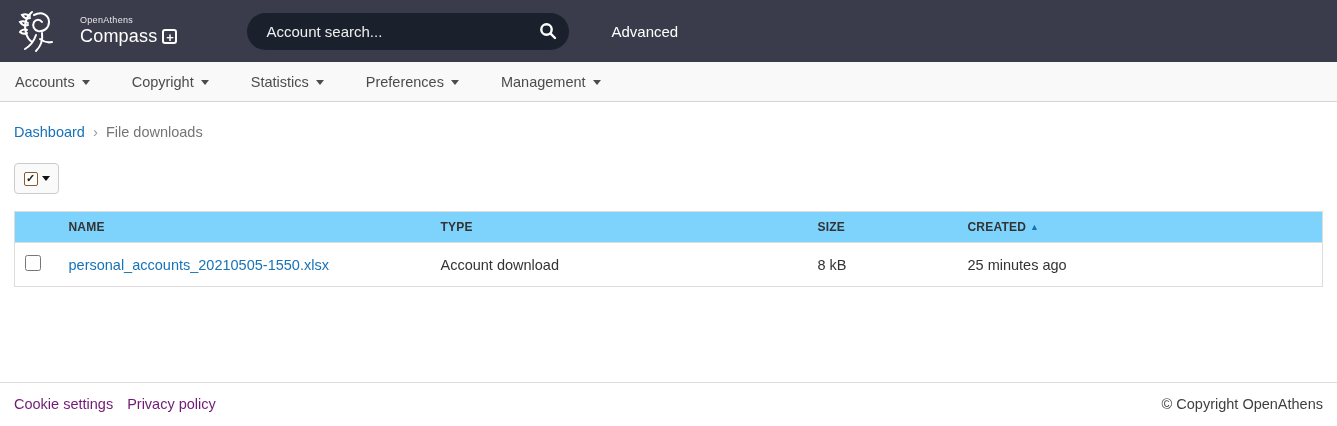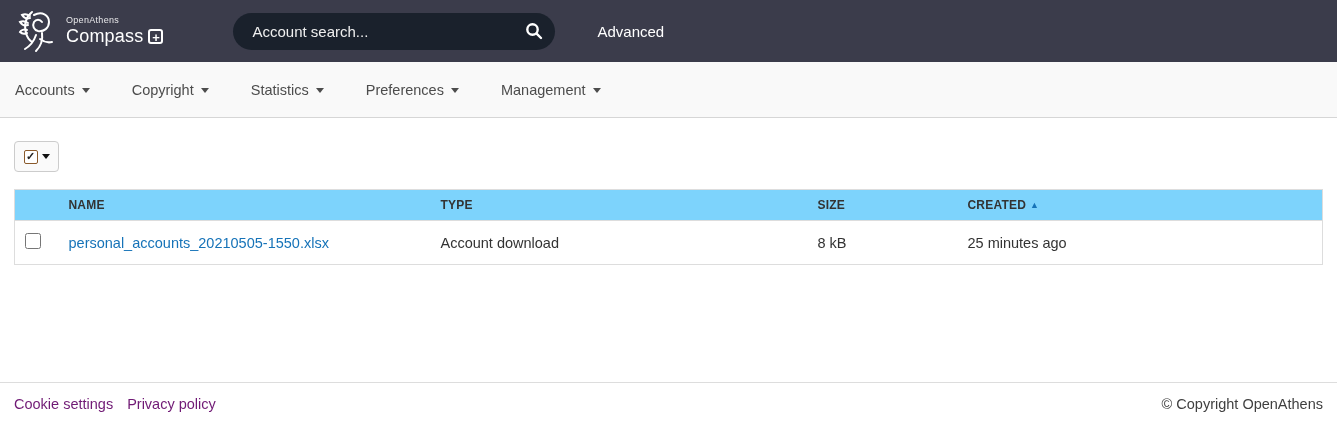--- a/index.html
+++ b/index.html
@@ -24,7 +24,7 @@
     flex:0 0 auto;
     color:#fff;
   }
-  .brand { display:flex; align-items:center; gap:10px; cursor:pointer; }
+  .brand { display:flex; align-items:center; gap:24px; cursor:pointer; }
   .brand-mark { width:40px; height:44px; flex:0 0 auto; }
   .brand-text { display:flex; flex-direction:column; line-height:1.05; }
   .brand-super { font-size:9px; color:#e8e8ea; letter-spacing:.3px; margin-bottom:2px; }

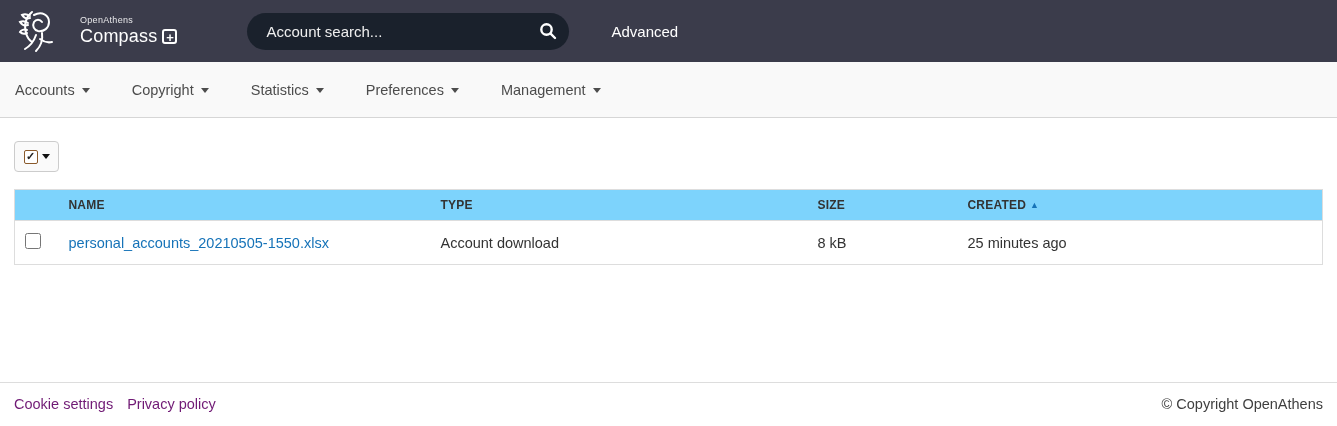--- a/index.html
+++ b/index.html
@@ -70,7 +70,7 @@
 
   
   .main-nav {
-    height:56px; background:#f9f9f9;
+    height:40px; background:#f9f9f9;
     border-bottom:1px solid #d6d6d6;
     display:flex; align-items:center;
     padding:0 15px; flex:0 0 auto;

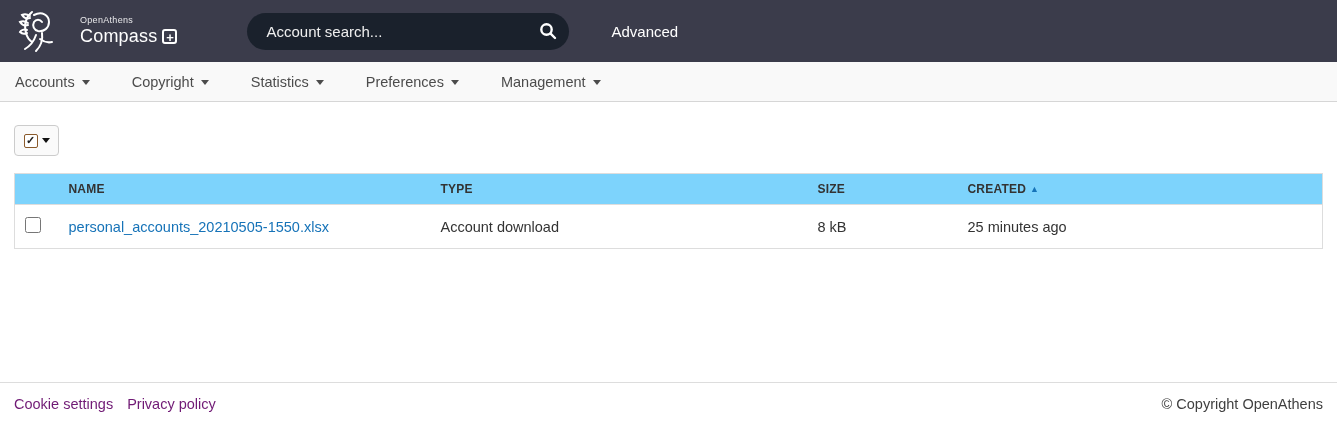--- a/index.html
+++ b/index.html
@@ -222,6 +222,11 @@
 </nav>
 
 <main class="content">
+  <div class="breadcrumb">
+    <a>Dashboard</a>
+    <span class="crumb-sep">›</span>
+    <span class="crumb-current">File downloads</span>
+  </div>
 
   <div class="toolbar">
     <button class="select-btn">

